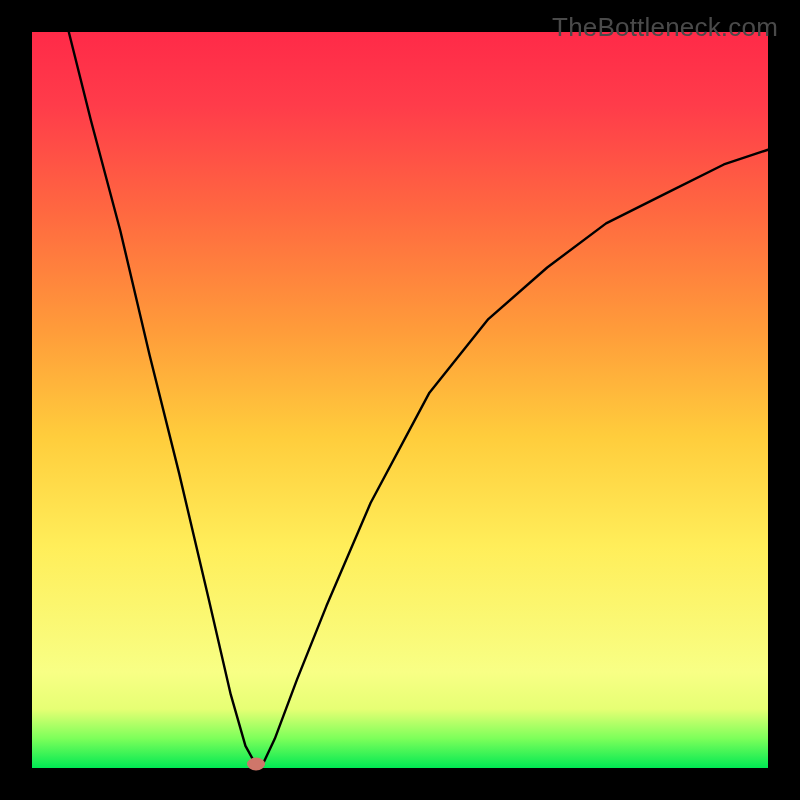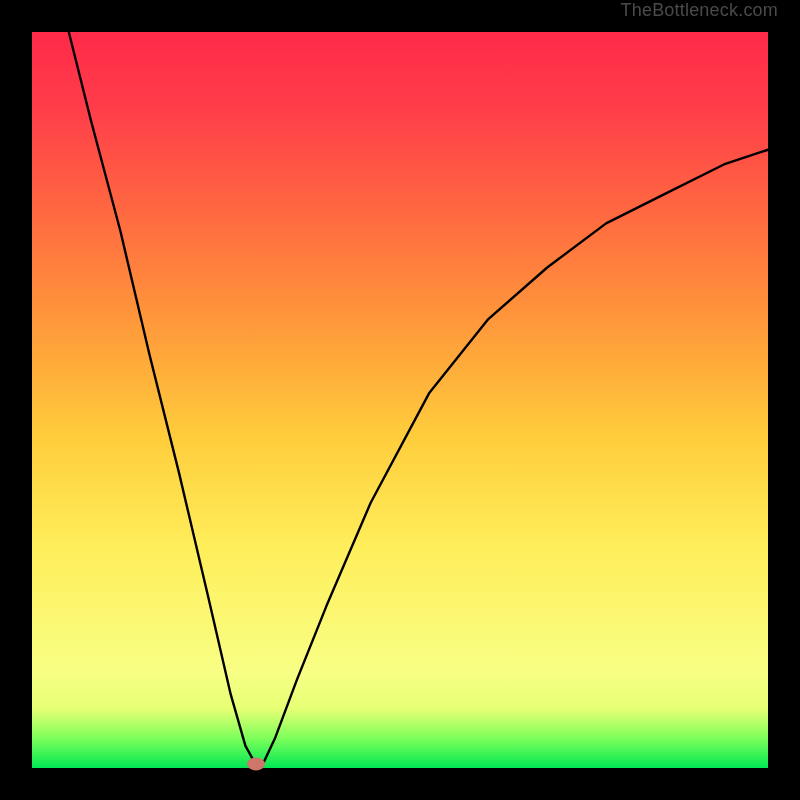--- a/index.html
+++ b/index.html
@@ -18,10 +18,10 @@
   }
   .watermark {
     position: absolute;
-    top: 0;
+    top: 12px;
     right: 22px;
     color: #4a4a4a;
-    font-size: 18px;
+    font-size: 26px;
     font-weight: 500;
     letter-spacing: 0.2px;
     z-index: 10;

